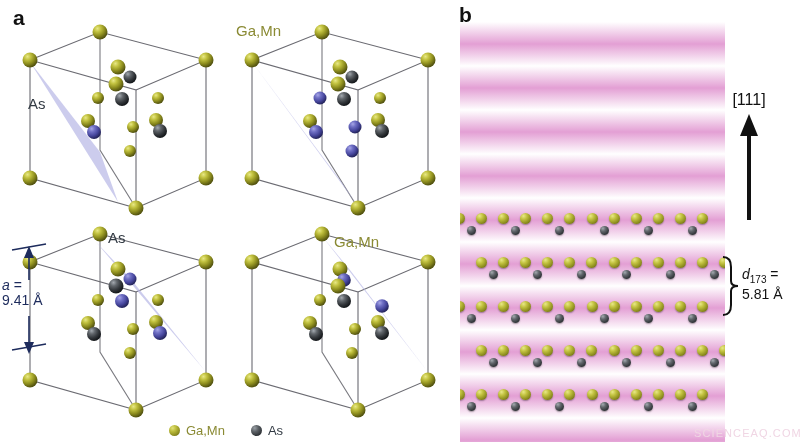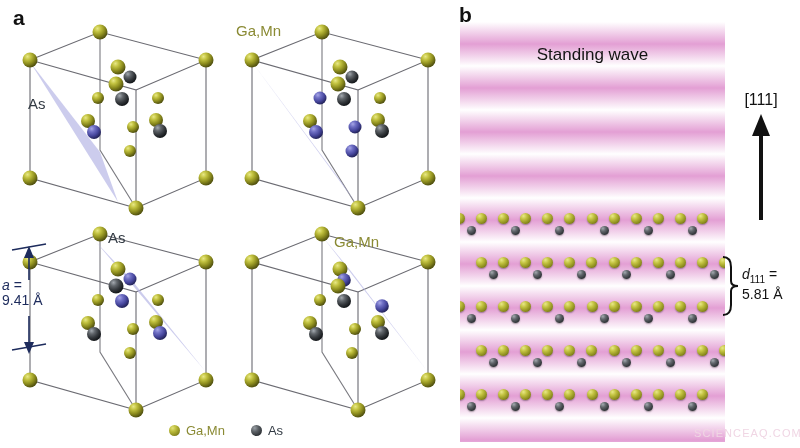--- a/index.html
+++ b/index.html
@@ -398,7 +398,6 @@
         </div>
     </div>
 
-    <div id="standing-wave-label">Standing wave</div>
 
     <div id="direction-arrow">
       <div class="dir-txt">[111]</div>

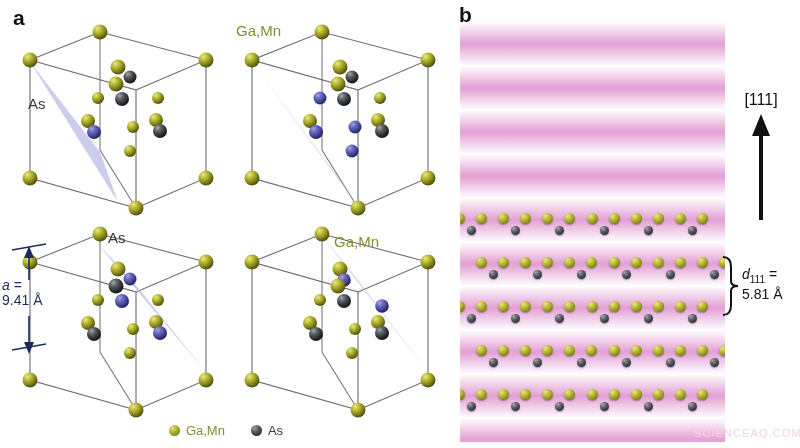--- a/index.html
+++ b/index.html
@@ -78,7 +78,7 @@
   }
 
   
-  #direction-arrow{position:absolute;left:276px;top:92px;width:66px;height:130px;}
+  #direction-arrow{position:absolute;left:264px;top:92px;width:66px;height:130px;}
   #direction-arrow .dir-txt{
     position:absolute;left:0;top:0;width:66px;text-align:center;
     font-size:16px;color:#111;line-height:1;

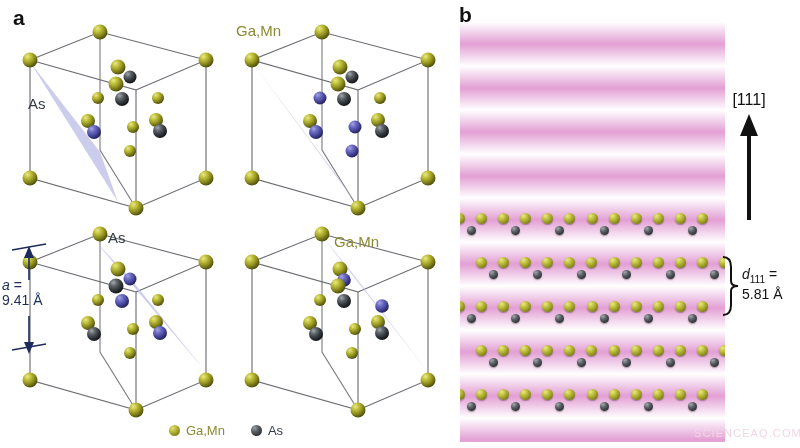--- a/index.html
+++ b/index.html
@@ -412,7 +412,7 @@
         <path d="M3 2 Q11 2 11 12 L11 26 Q11 31 18 31 Q11 31 11 36 L11 50 Q11 60 3 60" fill="none" stroke="#111" stroke-width="2"></path>
       </svg>
       <div class="d-txt">
-        <span><i>d</i><sub>111</sub><span> =</span></span><br>
+        <span><i>d</i><sub>173</sub><span> =</span></span><br>
         <span>5.81 Å</span>
       </div>
     </div>

